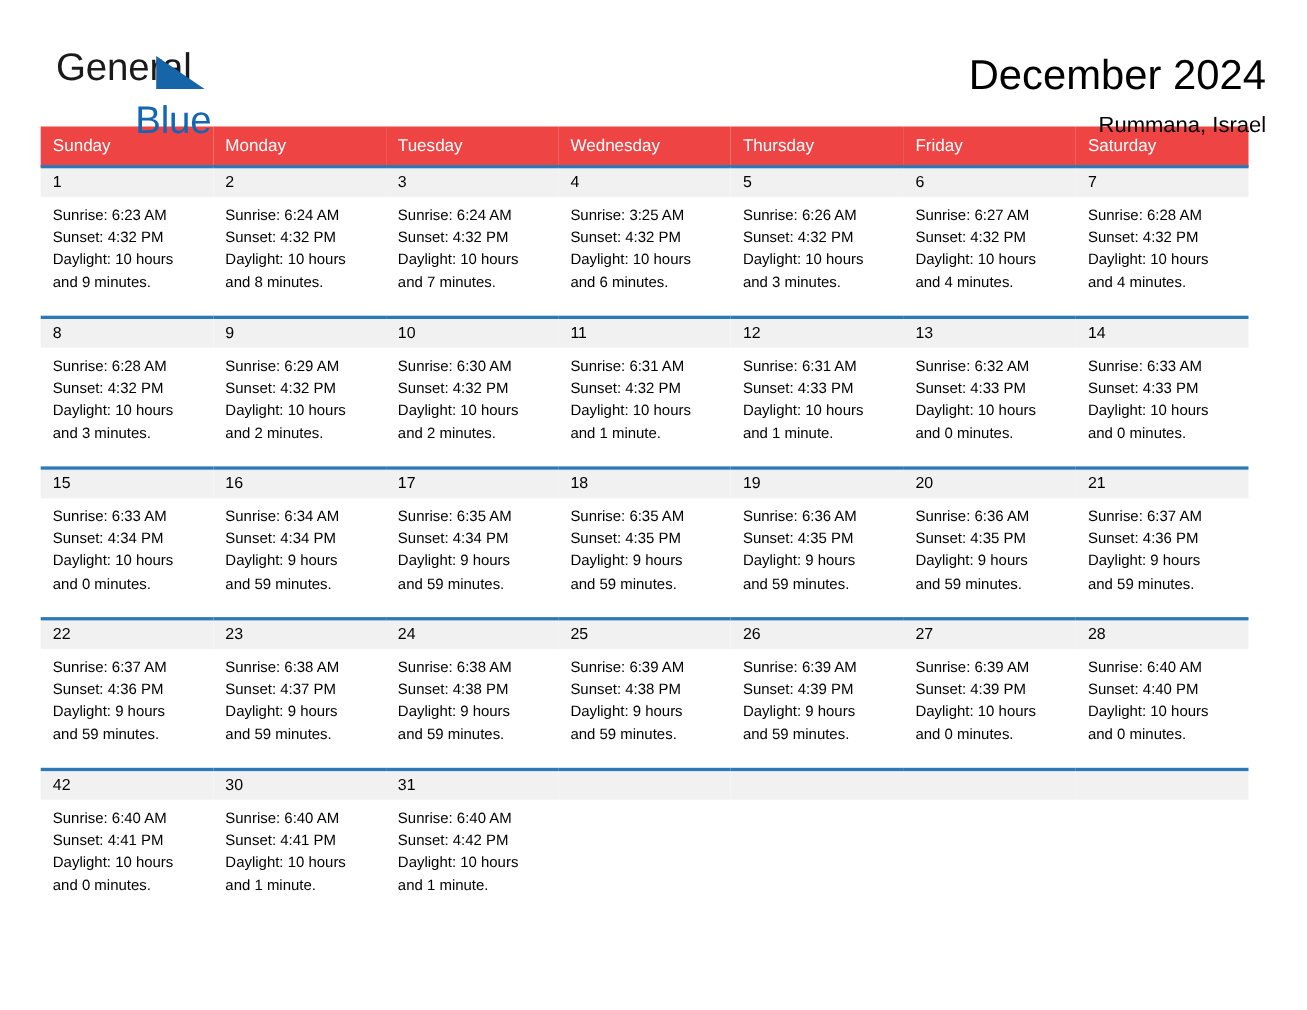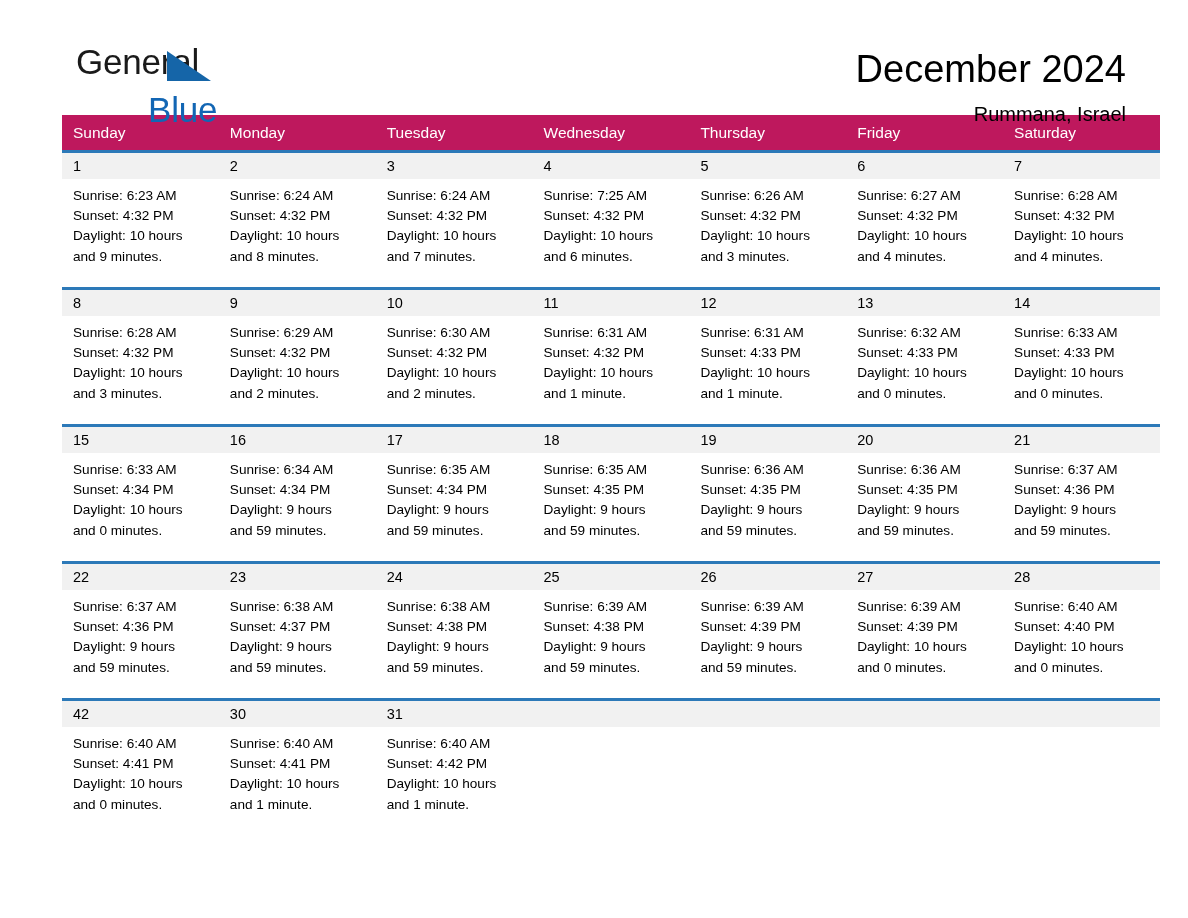--- a/index.html
+++ b/index.html
@@ -19,7 +19,7 @@
     width: 1188px;
     height: 918px;
     box-sizing: border-box;
-    padding: 0 62px;
+    padding: 0 37px;
   }
 
   

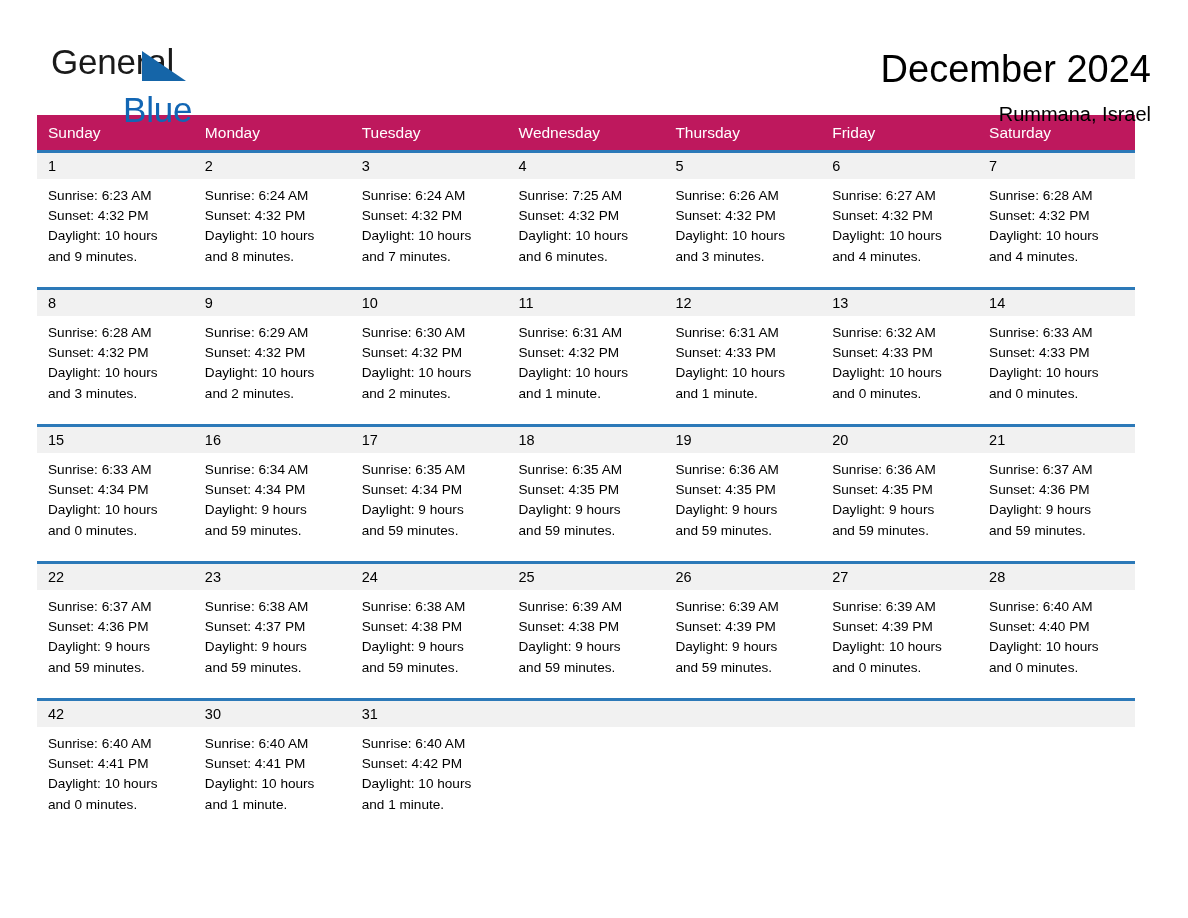--- a/index.html
+++ b/index.html
@@ -96,7 +96,7 @@
   .calendar col { width: 156.85px; }
 
   thead th {
-    background: #be185d;
+    background: #ef4444;
     color: #ffffff;
     font-size: 15.5px;
     font-weight: 400;

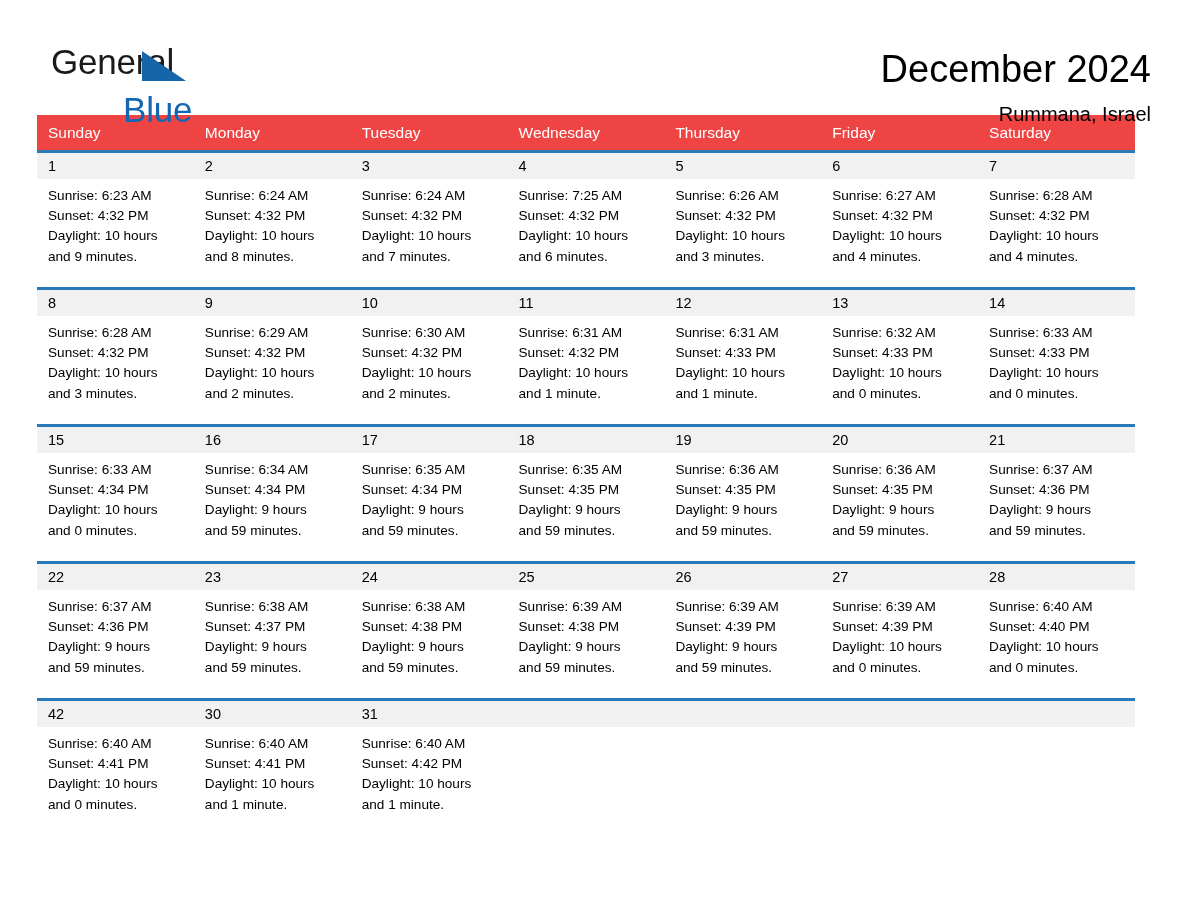--- a/index.html
+++ b/index.html
@@ -223,7 +223,7 @@
             <div class="cell">
               <div class="daynum-band">4</div>
               <div class="cell-body">
-                <div>Sunrise: 7:25 AM</div>
+                <div>Sunrise: 3:25 AM</div>
                 <div>Sunset: 4:32 PM</div>
                 <div>Daylight: 10 hours</div>
                 <div>and 6 minutes.</div>

